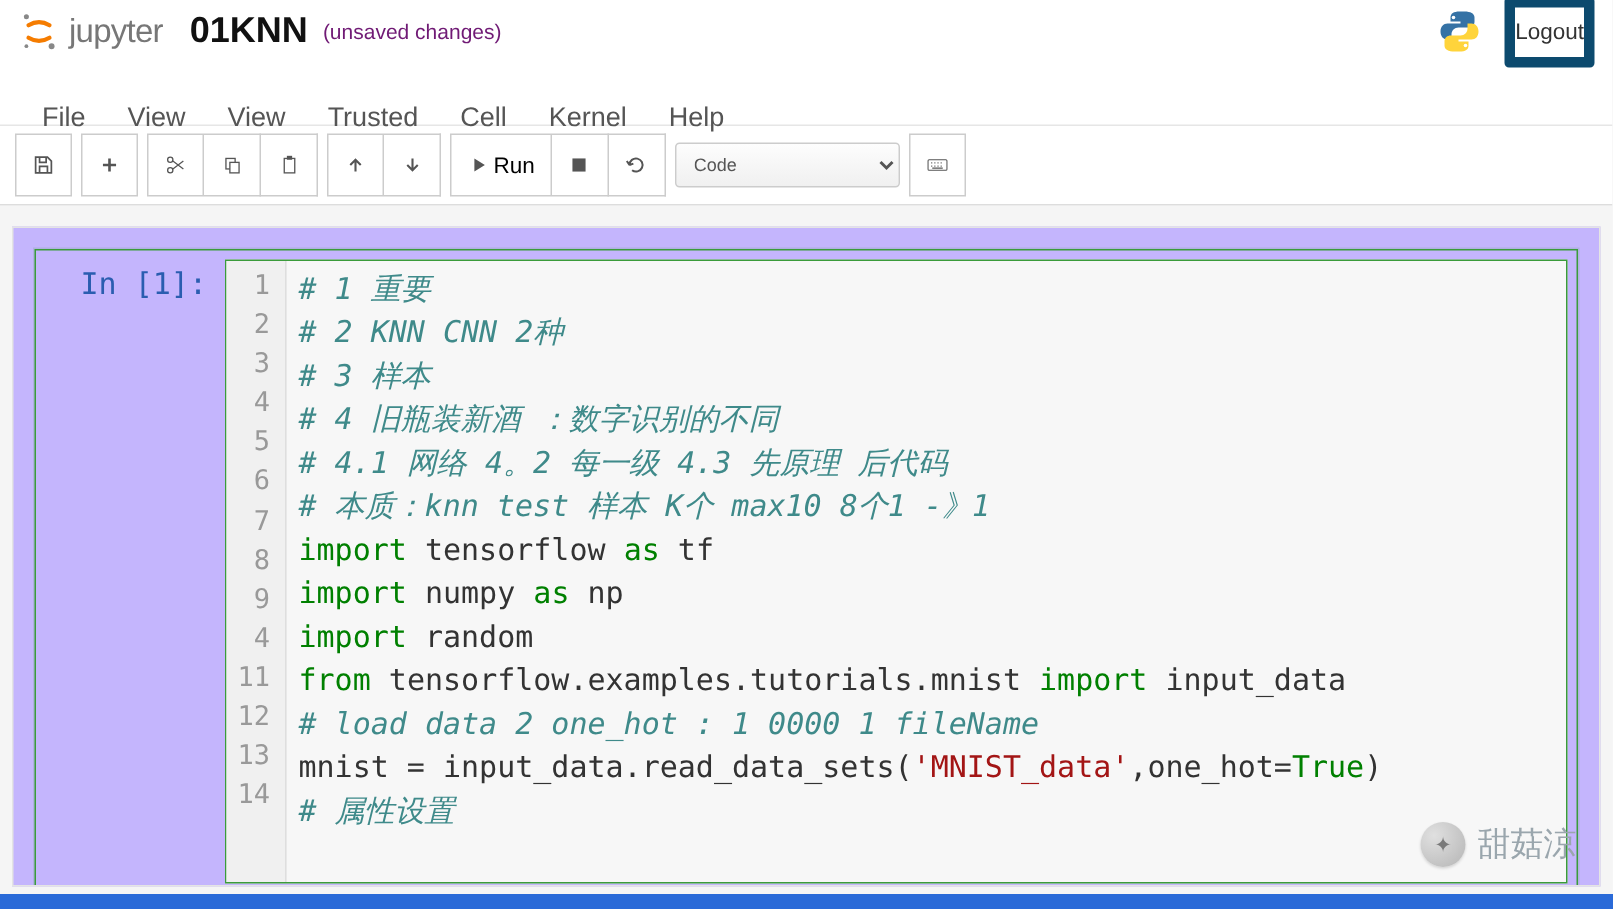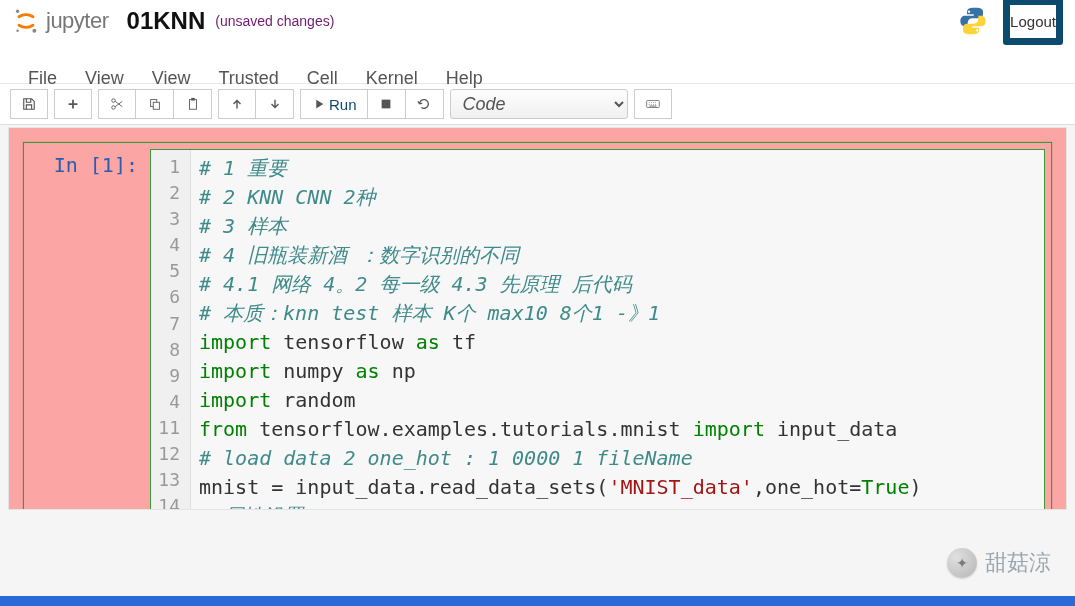--- a/index.html
+++ b/index.html
@@ -51,9 +51,9 @@
   }
   .tb-group { display: flex; }
   .tb-btn {
-    width: 38px; height: 30px; border: 1px solid #ccc; background: #fff;
+    width: 38px; height: 42px; border: 1px solid #ccc; background: #fff;
     display: inline-flex; align-items: center; justify-content: center;
-    cursor: pointer; font-size: 14px; color: #0c4a6e;
+    cursor: pointer; font-size: 14px; color: #000000;
   }
   .tb-group .tb-btn + .tb-btn { border-left: none; }
   .tb-btn.run { width: auto; padding: 0 10px; gap: 4px; font-size: 15px; }

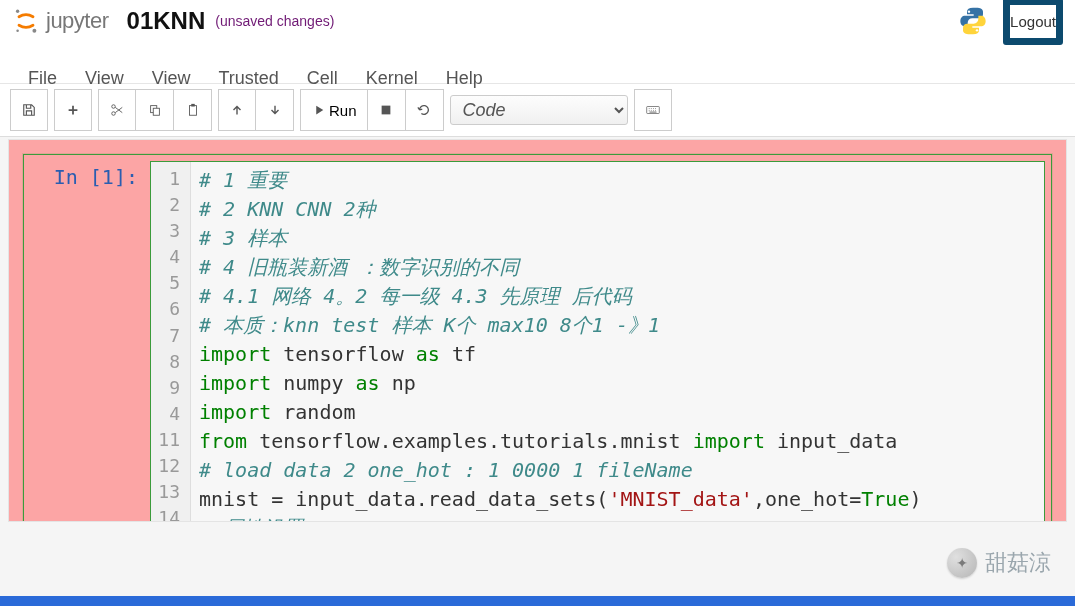--- a/index.html
+++ b/index.html
@@ -60,8 +60,8 @@
   .tb-btn svg { width: 14px; height: 14px; }
   .celltype-sel {
     border: 1px solid #ccc; background: linear-gradient(#fdfdfd,#f0f0f0);
-    height: 30px; width: 178px; padding: 0 8px; color: #555; font-size: 18px;
-    border-radius: 3px; cursor: pointer; font-style: italic;
+    height: 30px; width: 150px; padding: 0 8px; color: #555; font-size: 12px;
+    border-radius: 3px; cursor: pointer;
   }
   .notebook-area {
     padding: 14px 14px 0; height: 383px; overflow: hidden; position: relative;

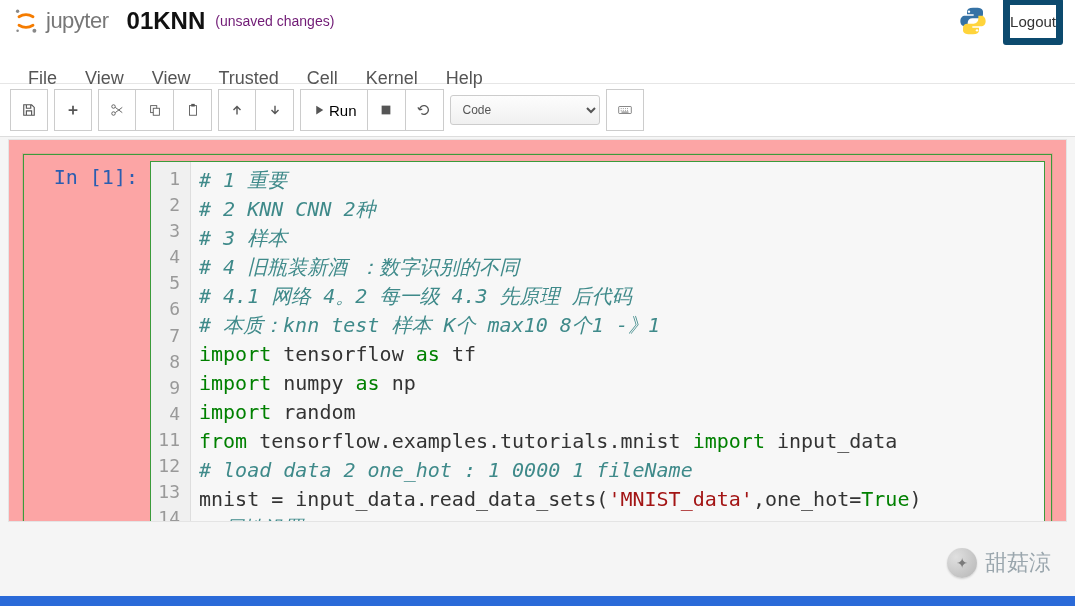--- a/index.html
+++ b/index.html
@@ -64,8 +64,8 @@
     border-radius: 3px; cursor: pointer;
   }
   .notebook-area {
-    padding: 14px 14px 0; height: 383px; overflow: hidden; position: relative;
-    background: #fca5a5; margin: 2px 8px 0; border: 1px solid #e4e4e4;
+    padding: 14px 14px 0; height: 440px; overflow: hidden; position: relative;
+    background: #c4b5fd; margin: 14px 8px 0; border: 1px solid #e4e4e4;
   }
   .cell {
     display: flex; margin-bottom: 8px; padding: 6px;

